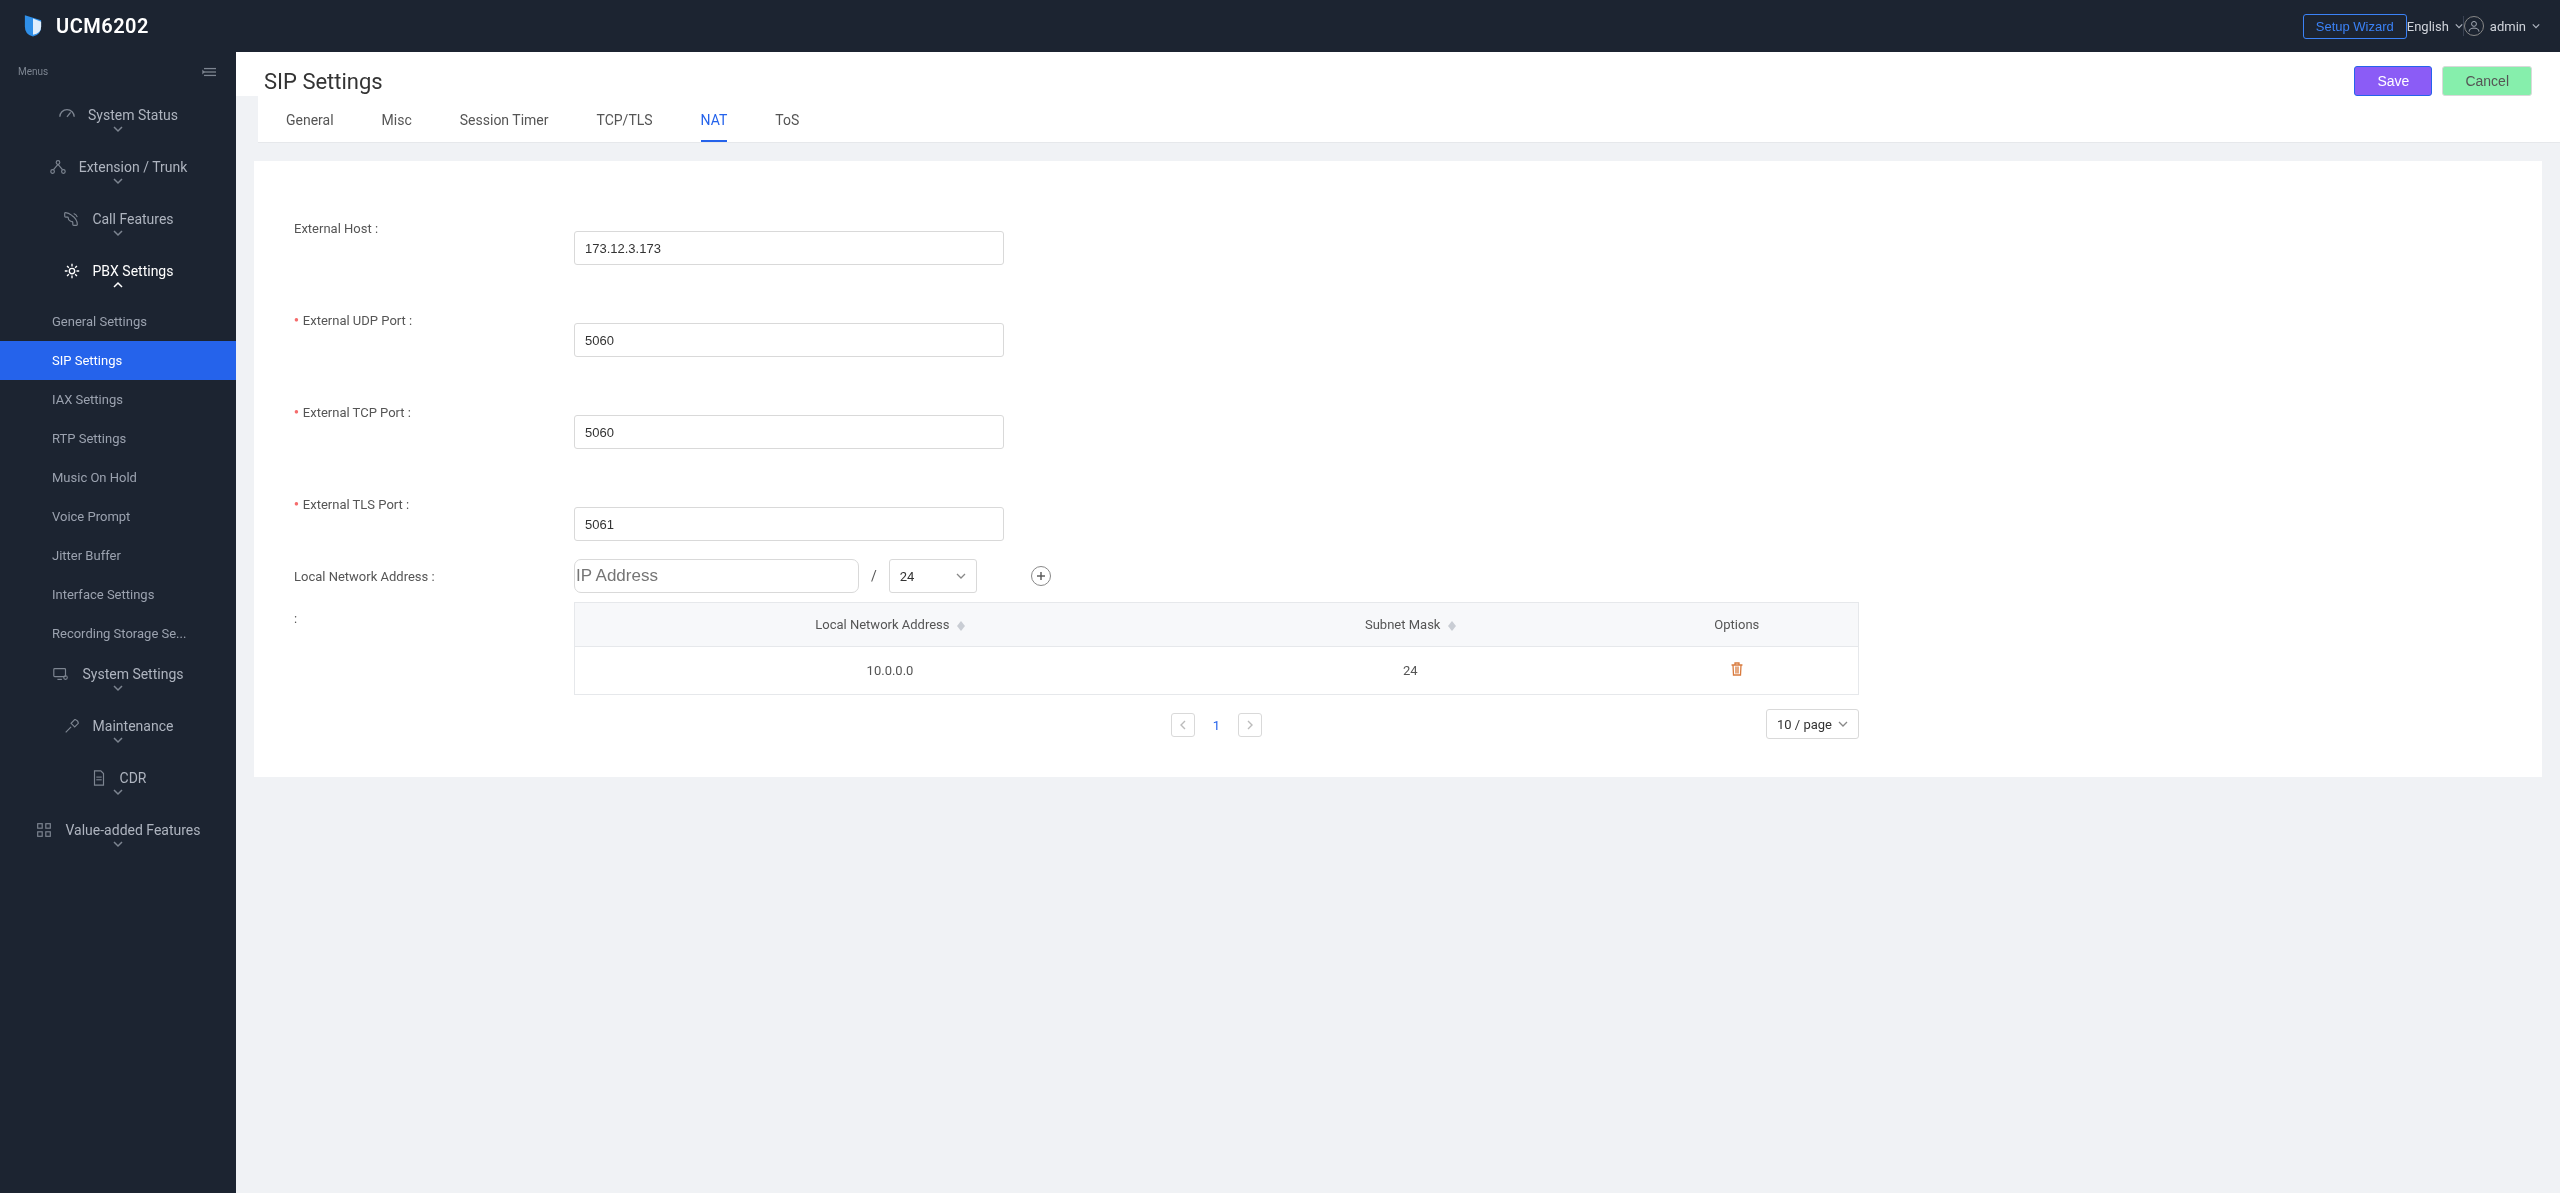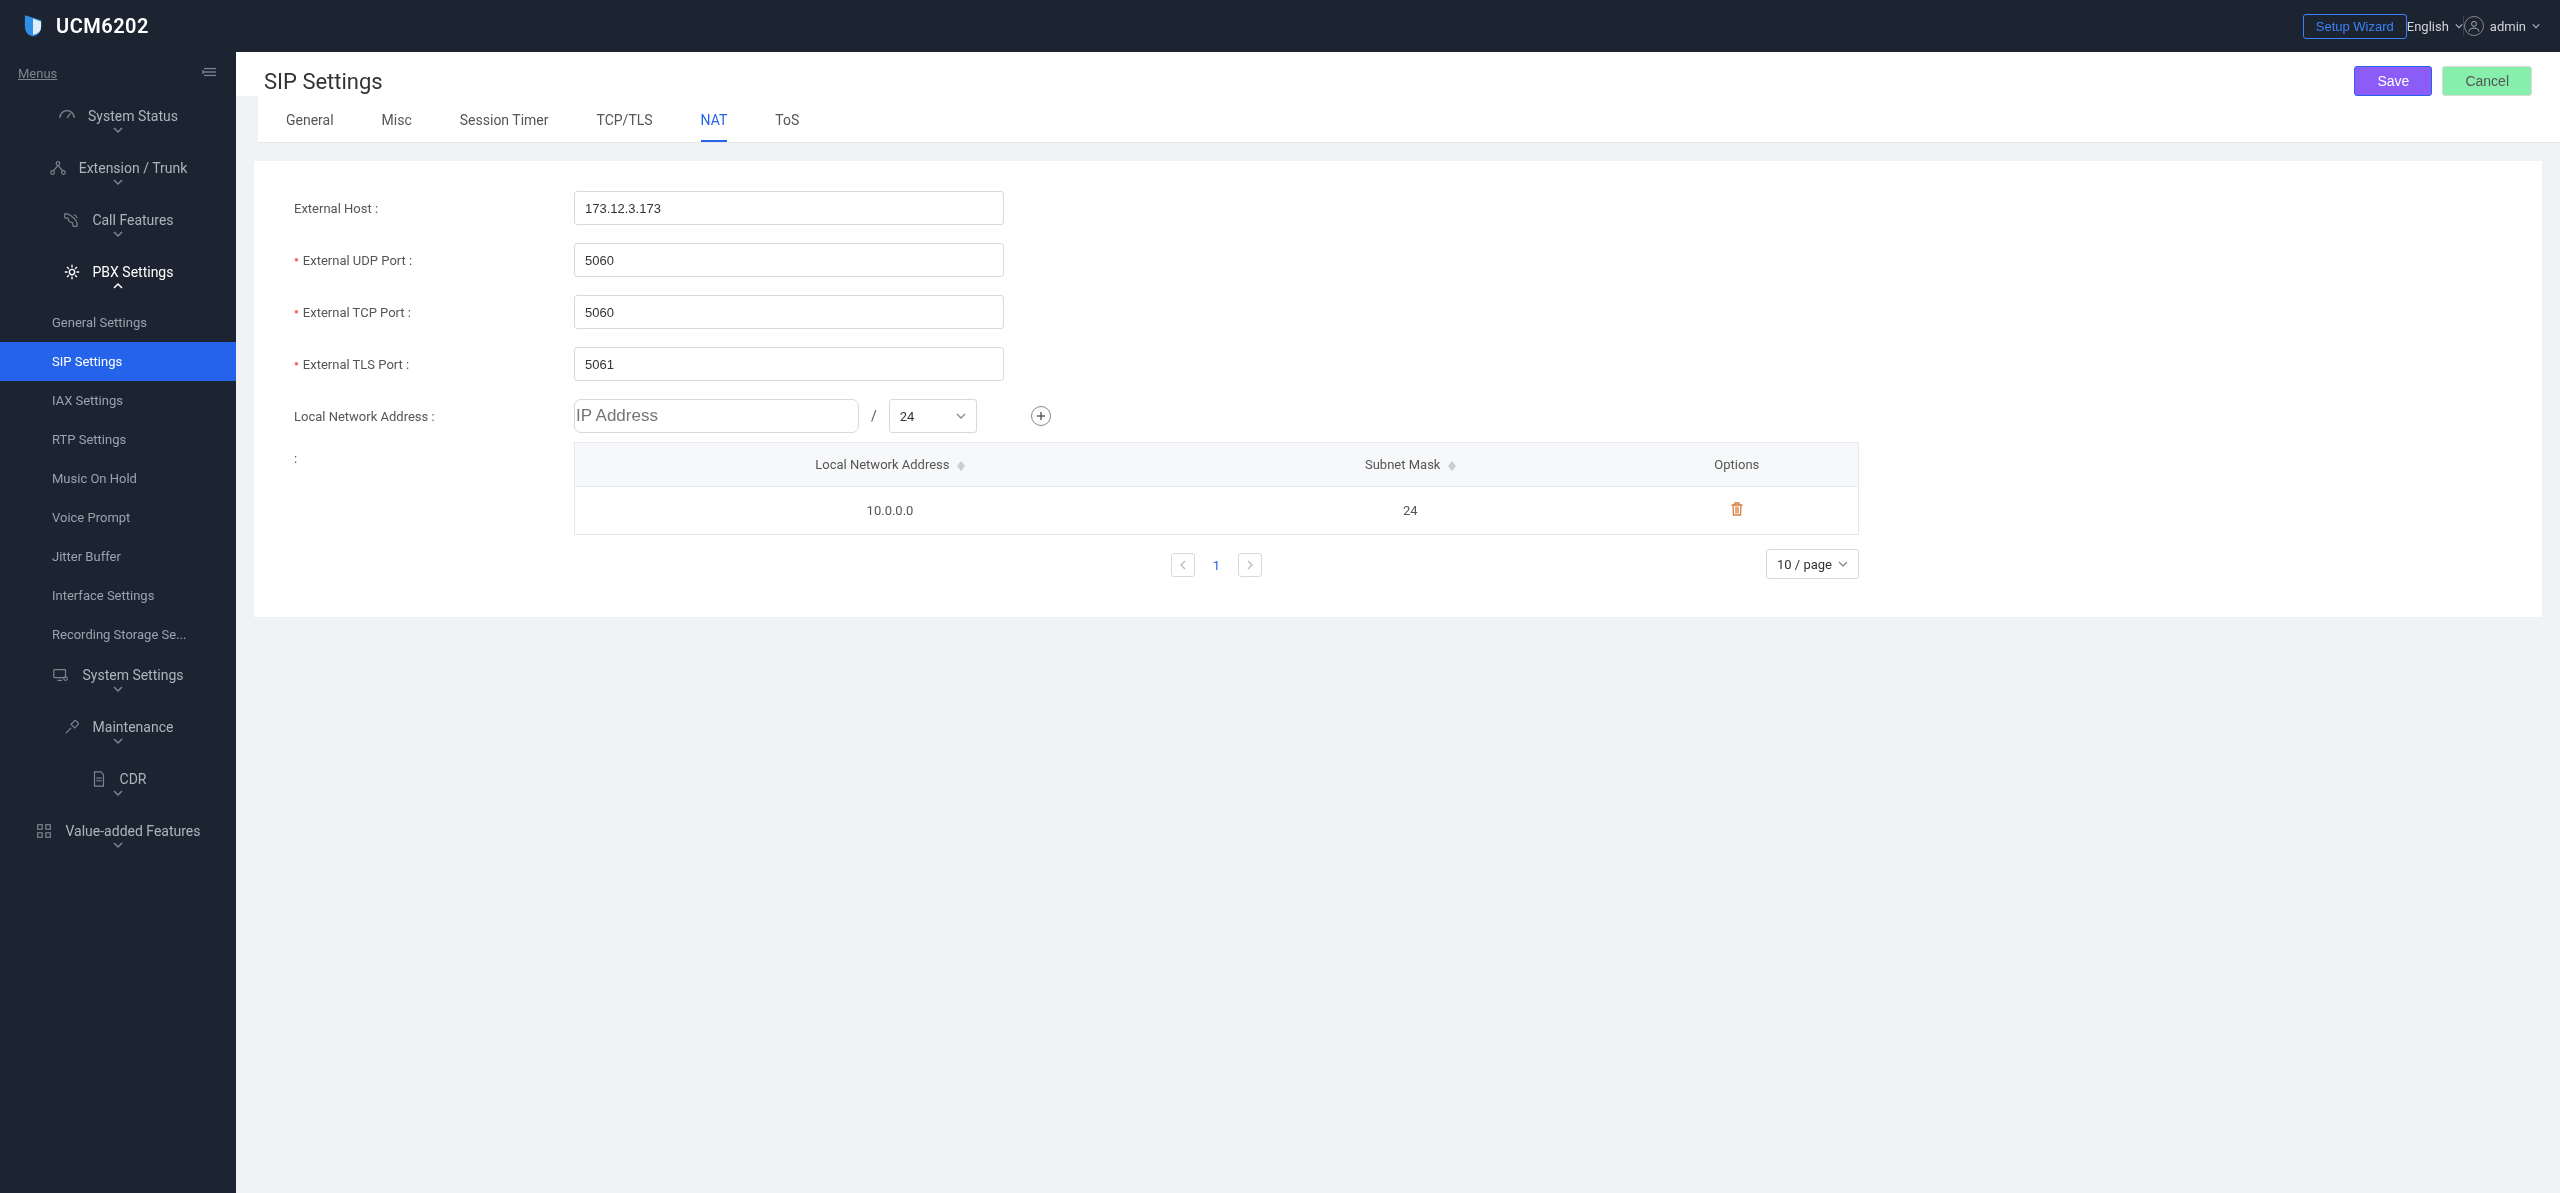--- a/index.html
+++ b/index.html
@@ -21,7 +21,7 @@
 
     
     .sidebar { width: 236px; background: #1c2431; color: #aeb4bf; flex-shrink: 0; overflow-y: auto; }
-    .menus-hdr { display: flex; justify-content: space-between; padding: 14px 18px; font-size: 13px; color: #7d8591; text-decoration: underline; }
+    .menus-hdr { display: flex; justify-content: space-between; padding: 14px 18px; font-size: 10px; color: #7d8591; }
     .collapse-icon { width: 16px; height: 12px; cursor: pointer; }
     .nav-item { display: flex; align-items: center; justify-content: space-between; padding: 12px 18px; cursor: pointer; font-size: 14px; flex-direction: column; }
     .nav-item.expanded { color: #fff; }

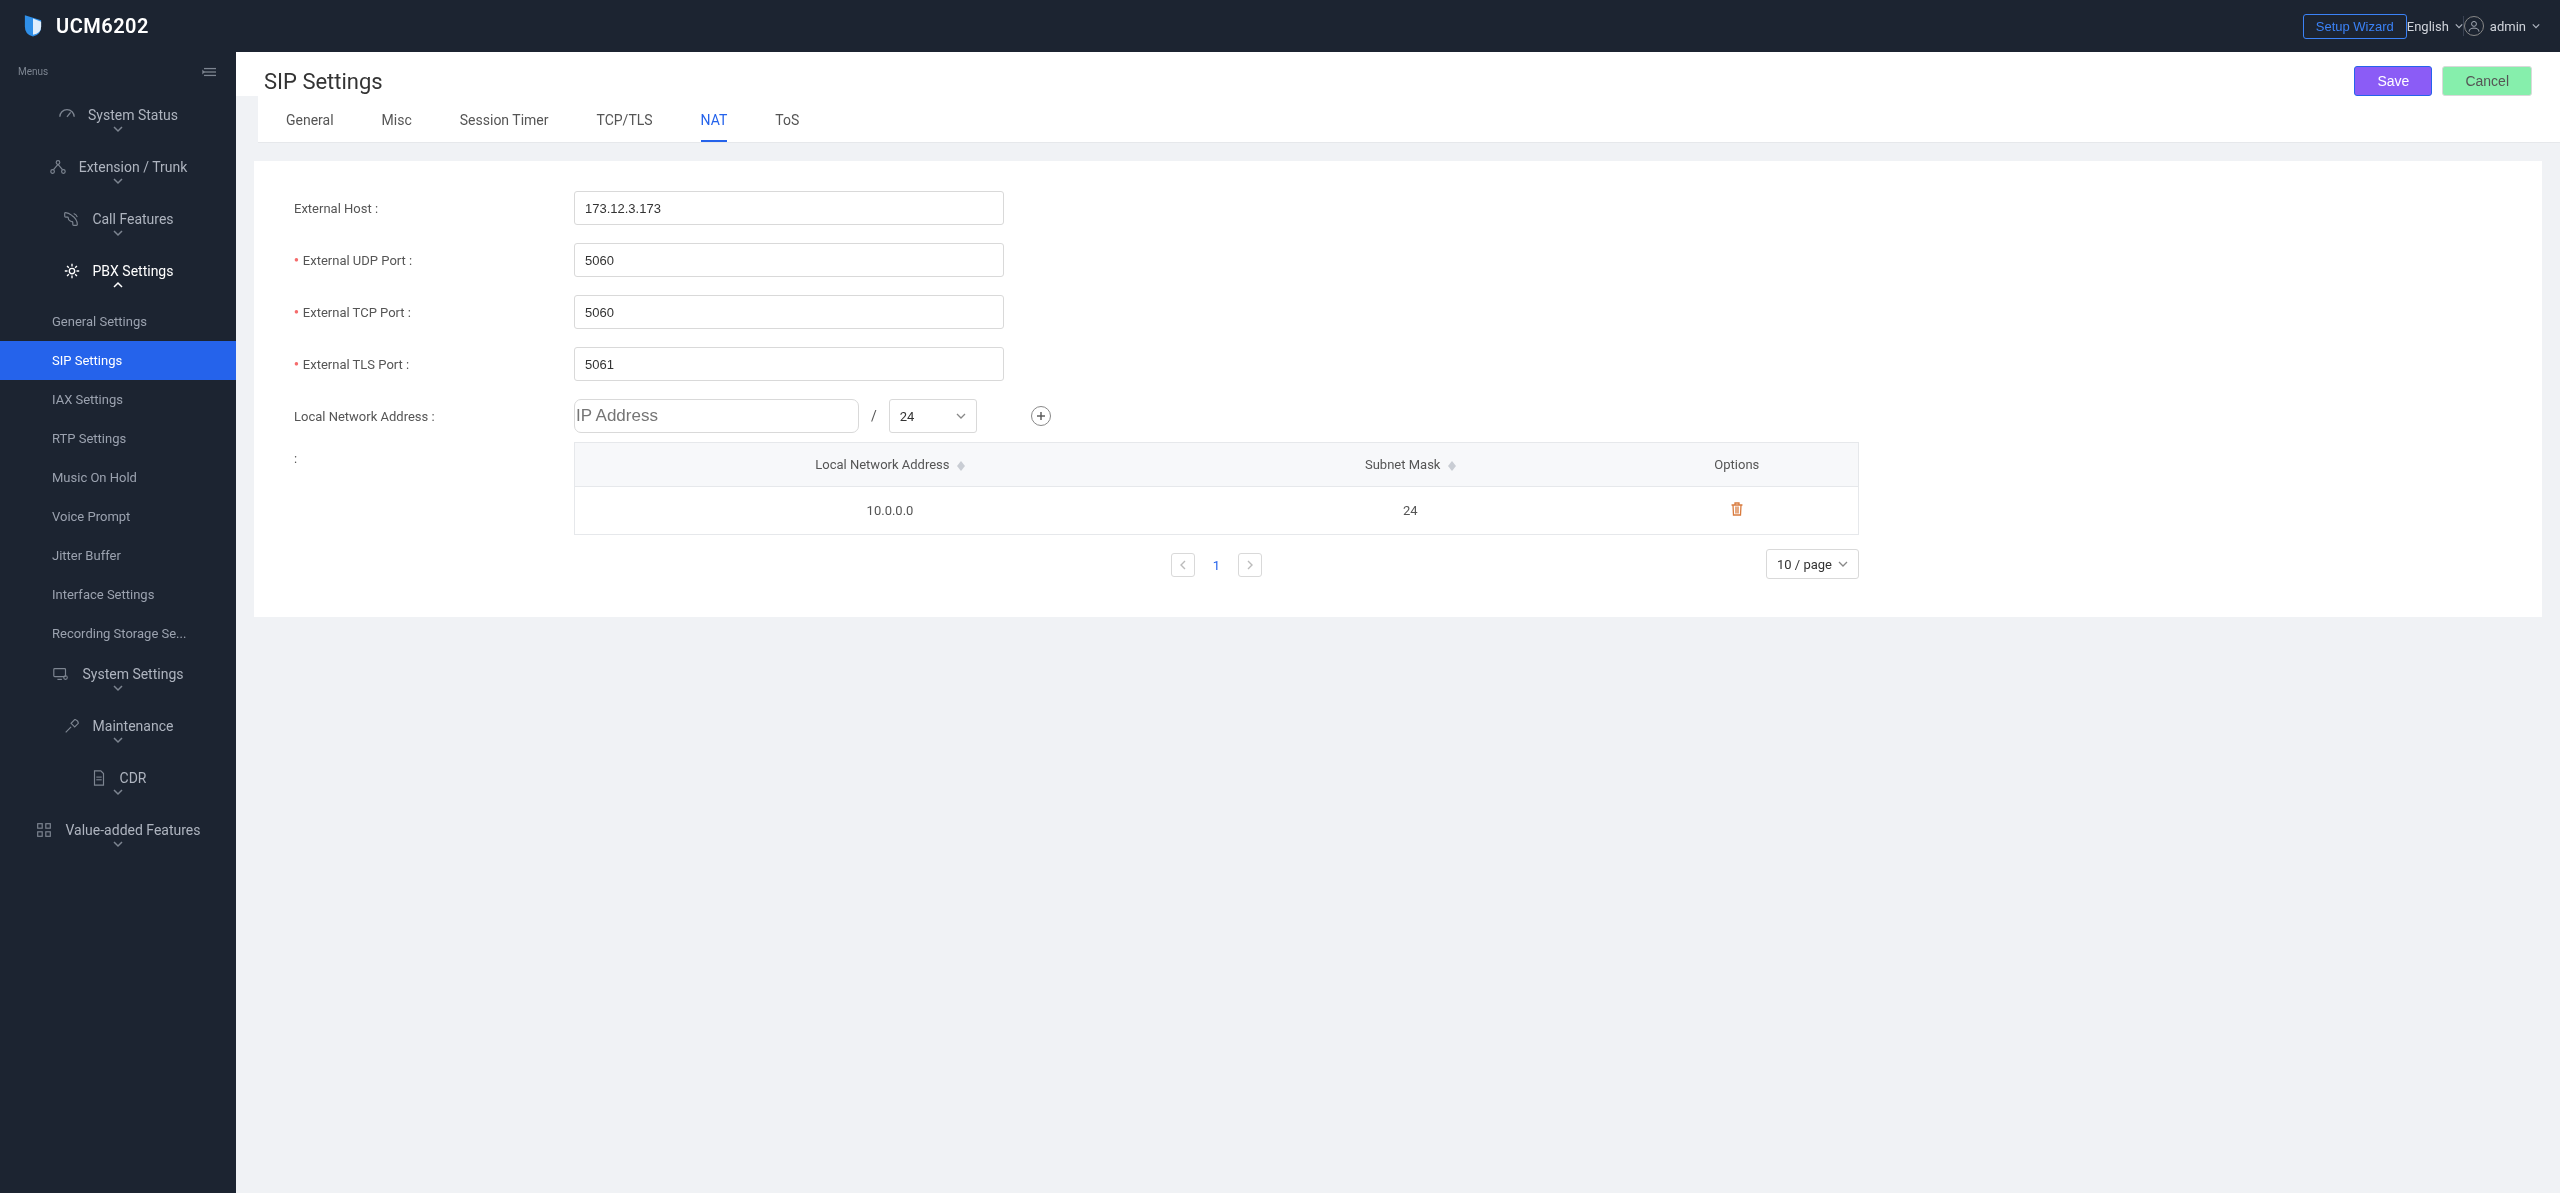--- a/index.html
+++ b/index.html
@@ -51,7 +51,7 @@
     .form-label { width: 280px; font-size: 13px; color: #555; text-align: left; padding-right: 12px; display: flex; align-items: center; gap: 4px; }
     .req-dot { color: #f56c6c; font-size: 8px; line-height: 1; }
     .form-control { flex: 0 0 auto; }
-    .input-text { width: 430px; height: 34px; border: 1px solid #d9d9d9; border-radius: 3px; padding: 0 10px; font-size: 13px; color: #333; }
+    .input-text { width: 430px; height: 34px; border: 1px solid #d9d9d9; border-radius: 3px; padding: 0 10px; font-size: 13px; color: #333; margin-top: 40px; }
     .input-text::placeholder { color: #bbb; }
     .checkbox { width: 18px; height: 18px; background: #2563eb; border-radius: 3px; display: inline-flex; align-items: center; justify-content: center; cursor: pointer; }
     .checkbox svg { width: 12px; height: 12px; }

